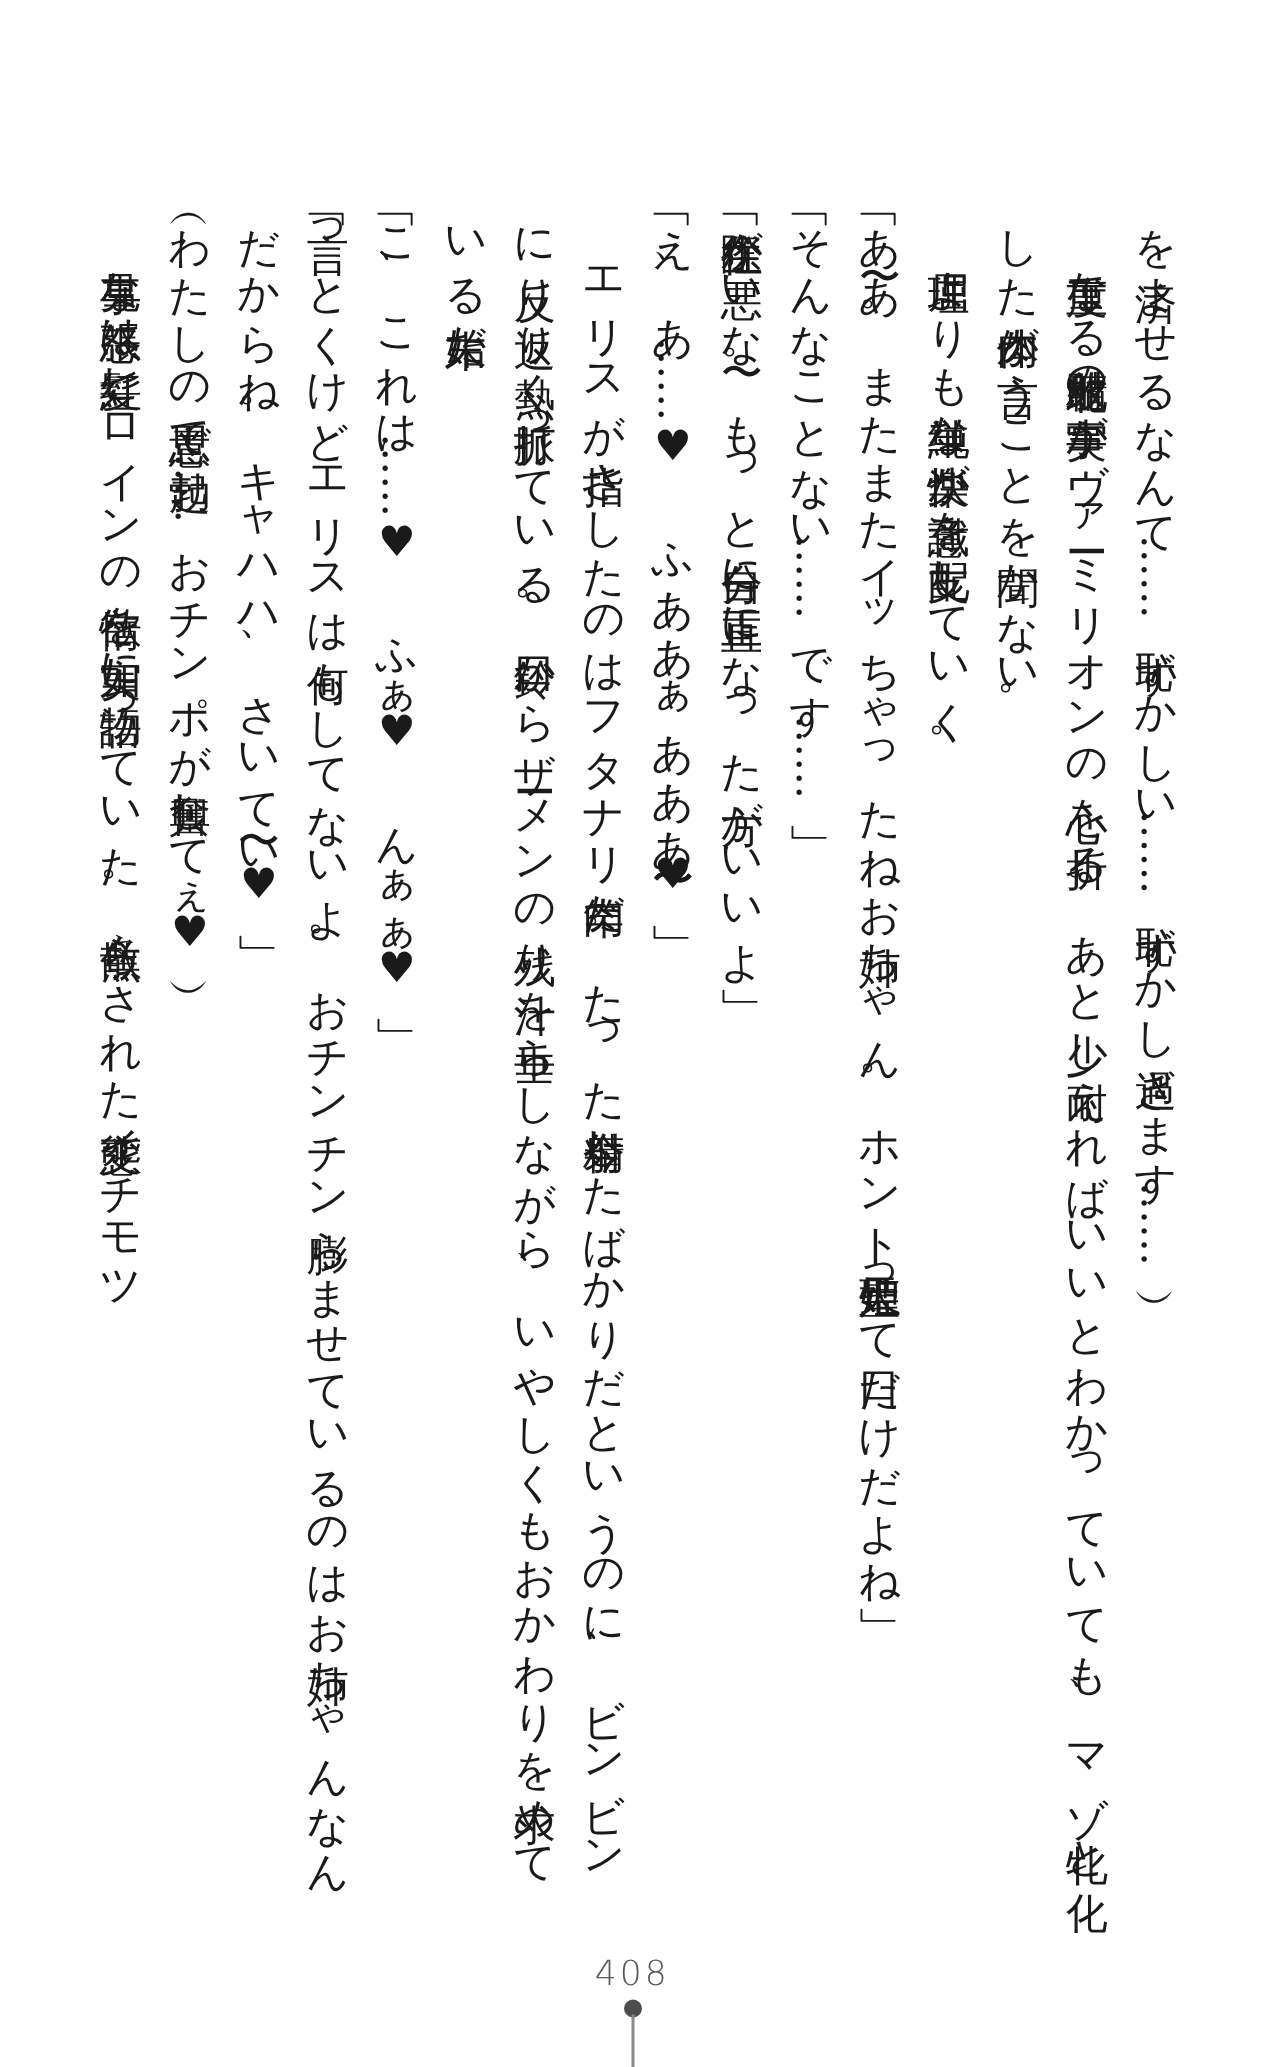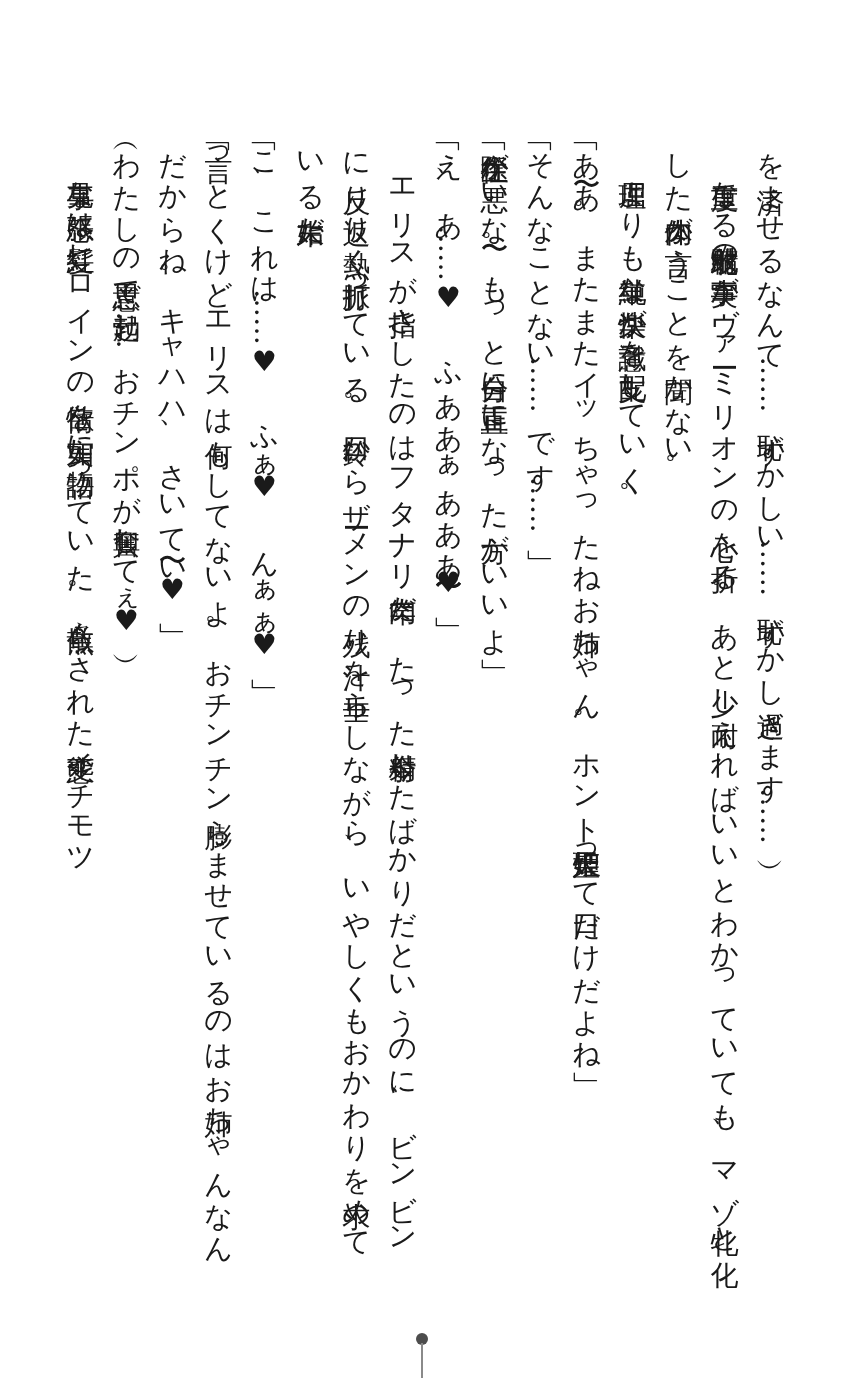--- a/index.html
+++ b/index.html
@@ -92,6 +92,7 @@
       <p class="para indent">見事な怒張は紅髪ヒロインの欲情を如実に物語っていた。散々焦らされた変態イチモツ</p>
     </div>
 
+  <div class="page-number">408</div>
 
   <div class="ornament-dot"></div>
 

